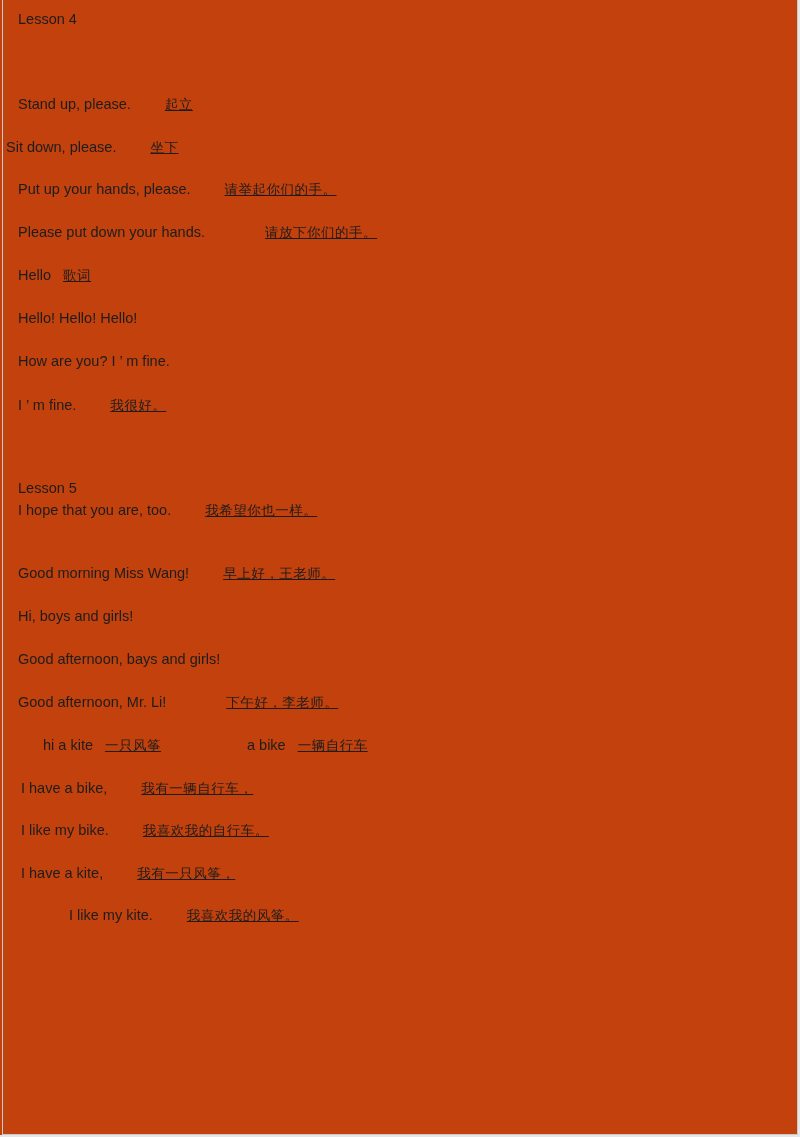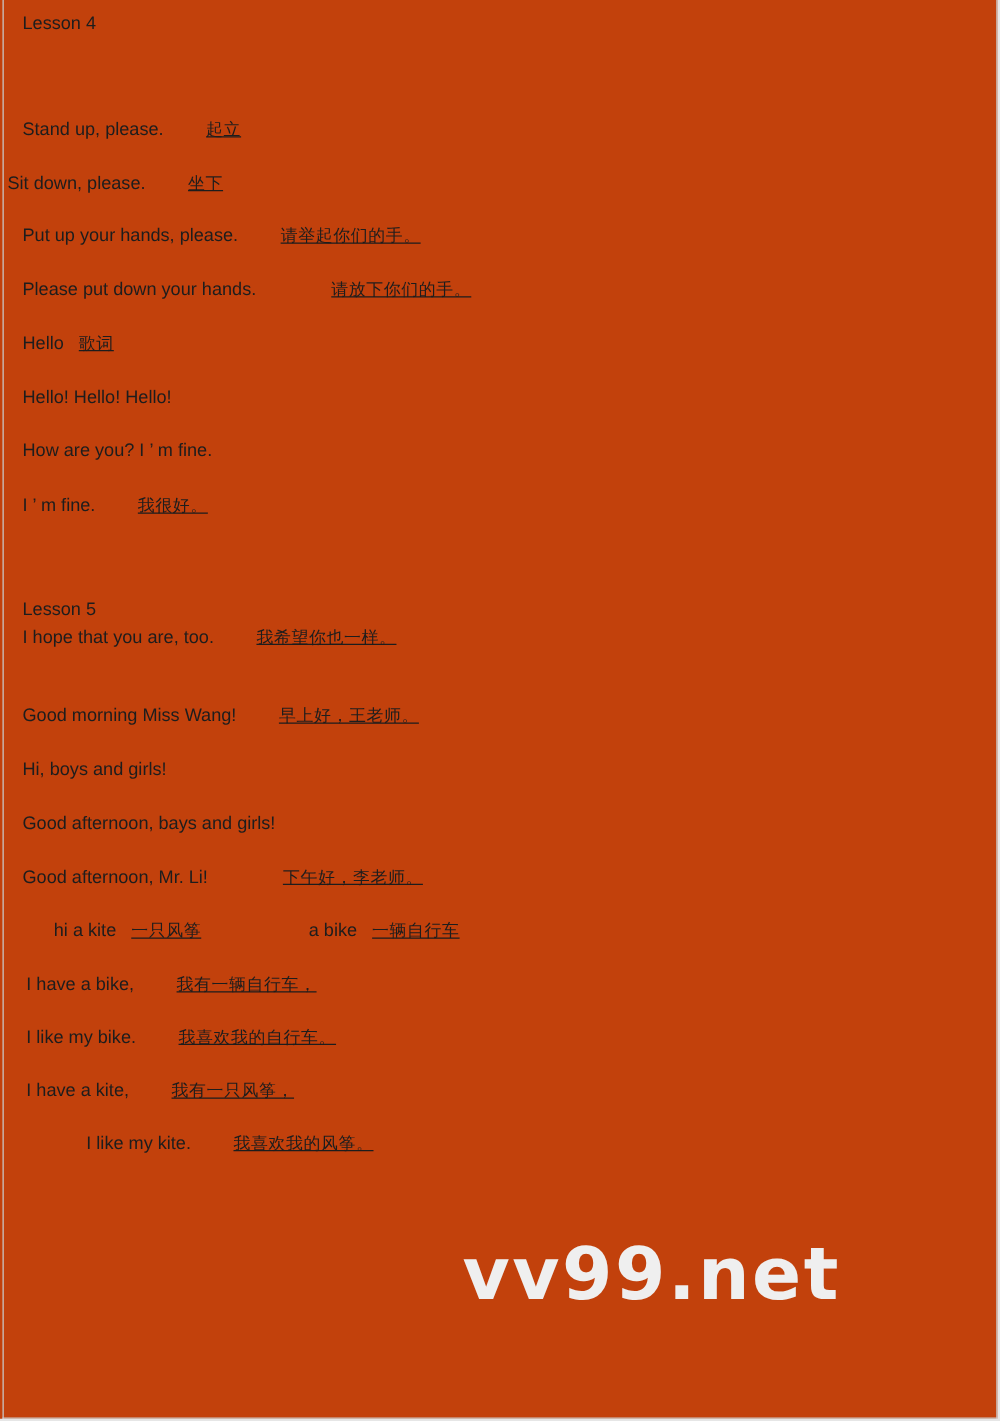--- a/index.html
+++ b/index.html
@@ -149,7 +149,6 @@
       <div class="line" style="top: 906px; left: 21px; margin-left: 48px;"><span class="en">I like my kite.</span><span class="gap-md"></span><span class="zh">我喜欢我的风筝。</span></div>
     </div>
 
-  <div class="watermark">vv99.net</div>
 
 
 </div>

